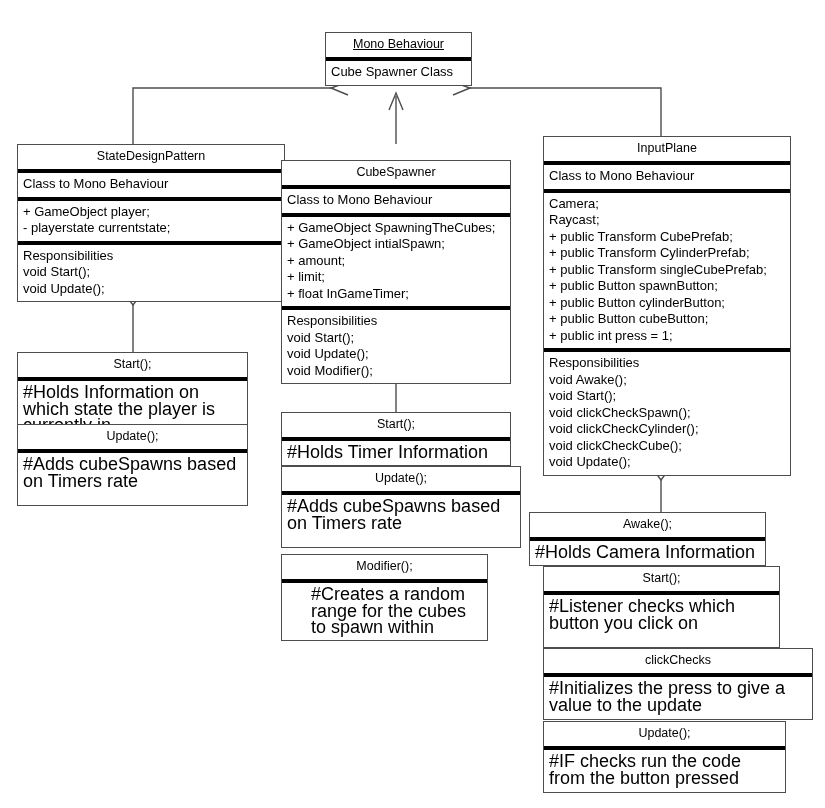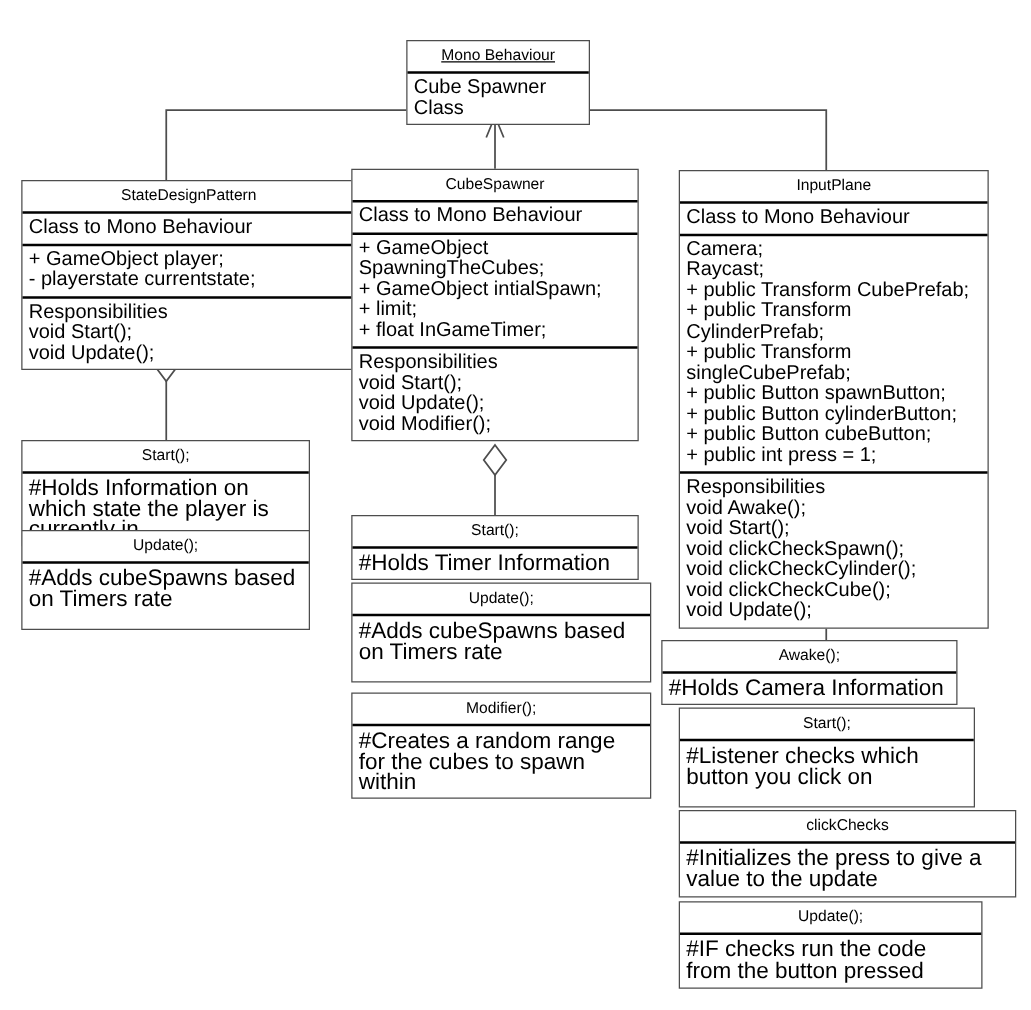--- a/index.html
+++ b/index.html
@@ -33,7 +33,7 @@
   }
   .sec {
     box-sizing: border-box;
-    border-bottom: 2px solid #000000;
+    border-bottom: 4px solid #000000;
     padding: 3px 5px 4px 5px;
   }
   .sec:last-child {

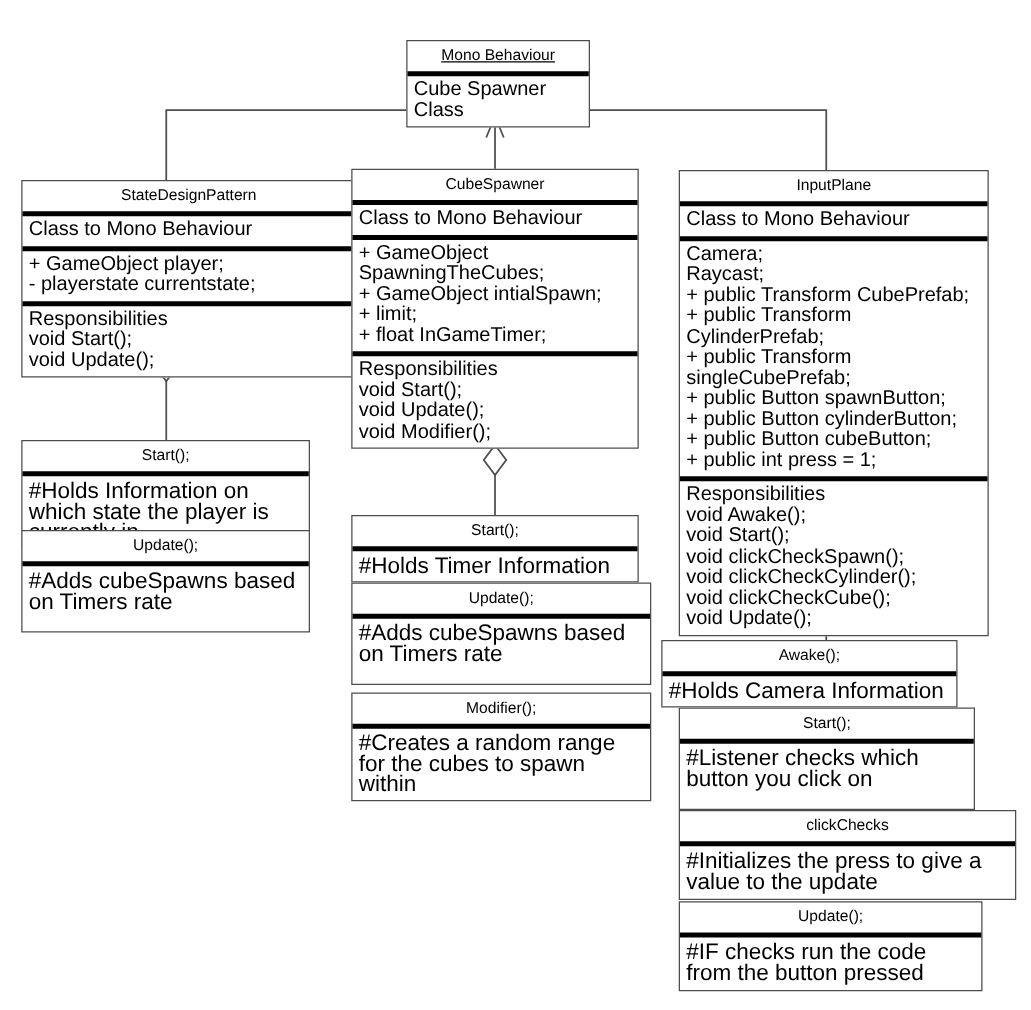--- a/index.html
+++ b/index.html
@@ -44,7 +44,7 @@
     padding: 4px 5px 5px 5px;
   }
   .line {
-    font-size: 16px;
+    font-size: 13px;
     line-height: 16.5px;
     white-space: pre-wrap;
   }

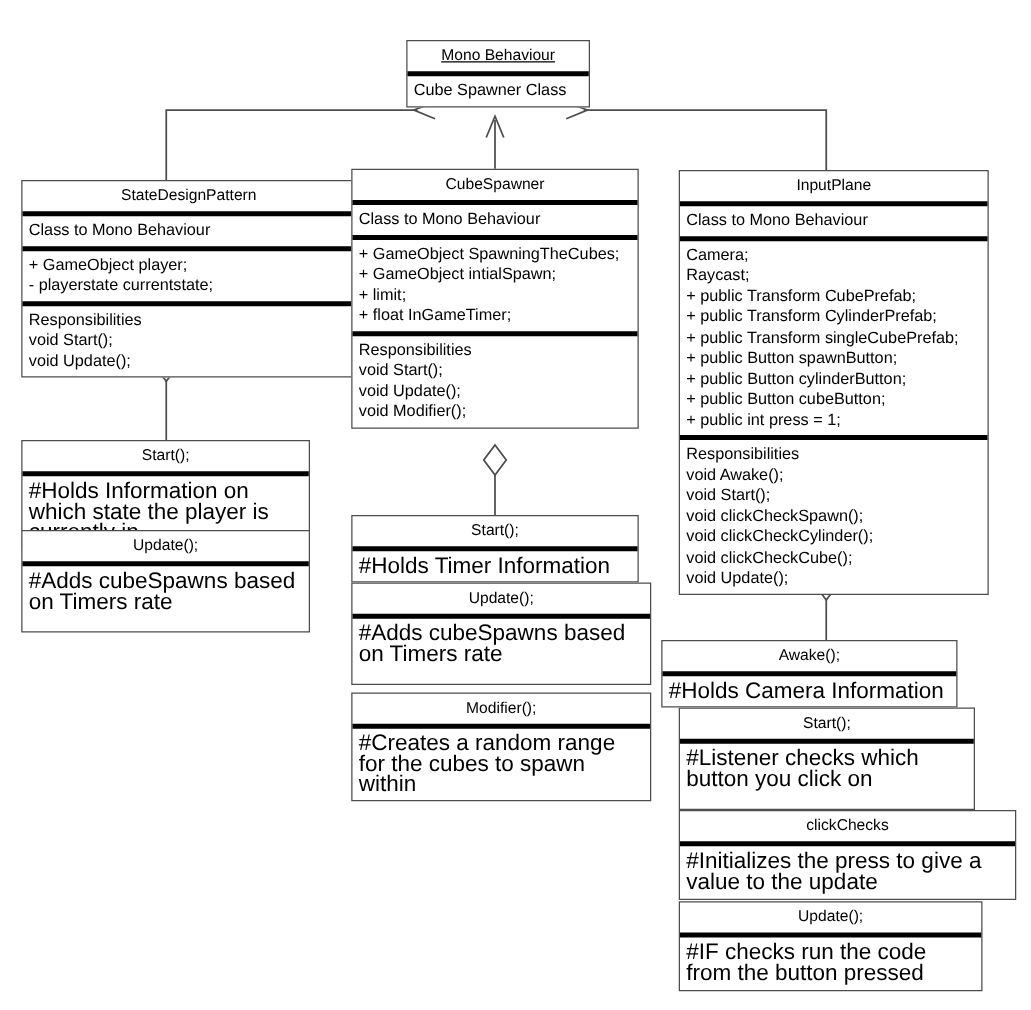--- a/index.html
+++ b/index.html
@@ -133,7 +133,7 @@
     </div>
   </div>
 
-  <div class="box" style="left:281px; top:135px; width:230px;">
+  <div class="box" style="left:281px; top:160px; width:230px;">
     <div class="sec title">
       <div class="line">CubeSpawner</div>
     </div>

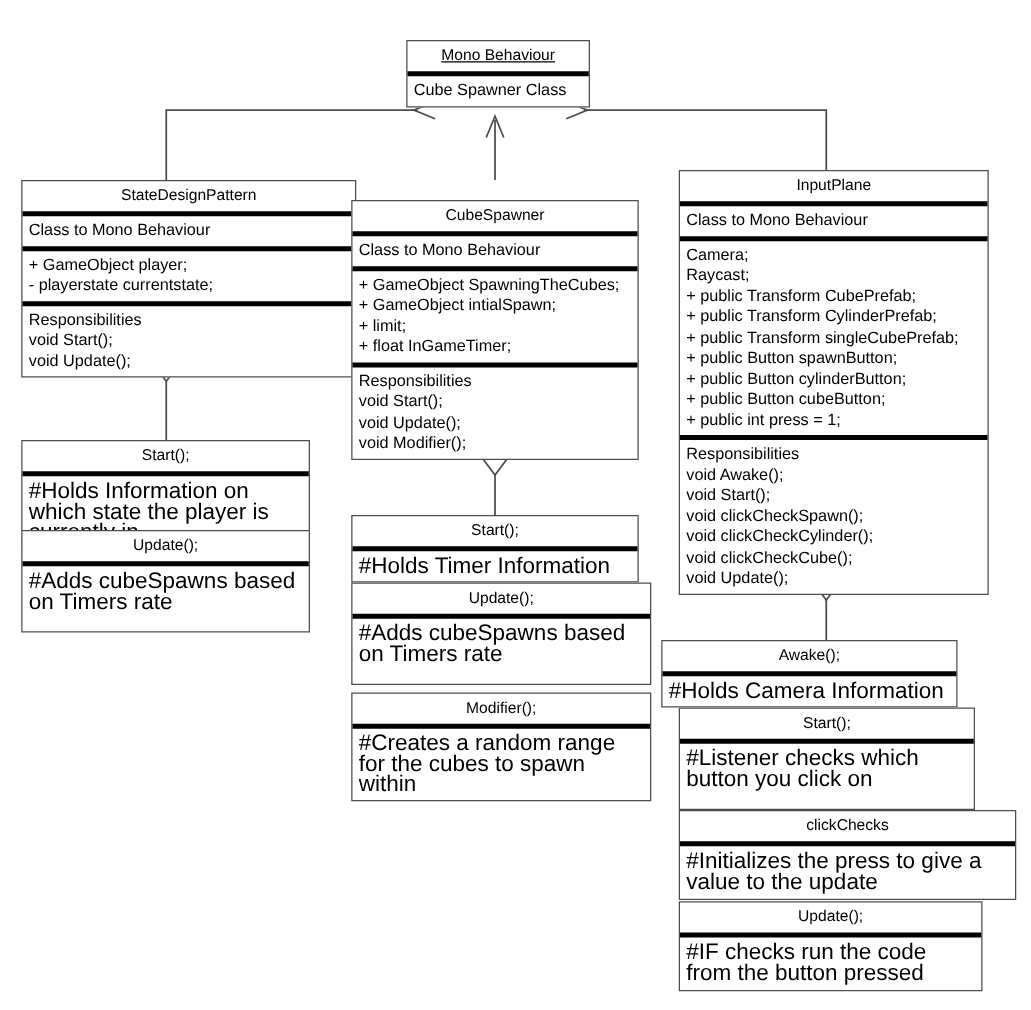--- a/index.html
+++ b/index.html
@@ -143,6 +143,7 @@
     <div class="sec">
       <div class="line">+ GameObject SpawningTheCubes;</div>
       <div class="line">+ GameObject intialSpawn;</div>
+      <div class="line">+ amount;</div>
       <div class="line">+ limit;</div>
       <div class="line">+ float InGameTimer;</div>
     </div>

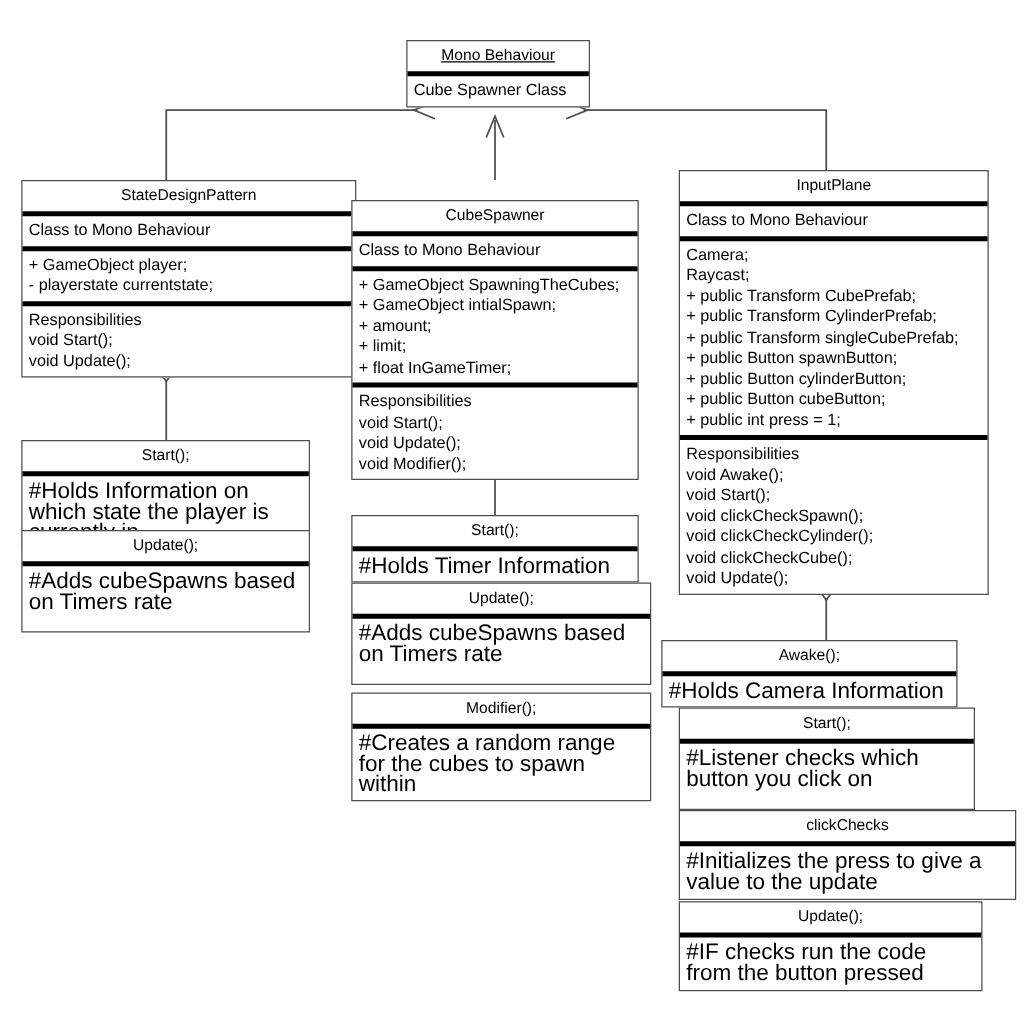--- a/index.html
+++ b/index.html
@@ -173,7 +173,7 @@
     </div>
   </div>
 
-  <div class="box" style="left:281px; top:554px; width:240px;">
+  <div class="box" style="left:281px; top:554px; width:207px;">
     <div class="sec title">
       <div class="line">Modifier();</div>
     </div>

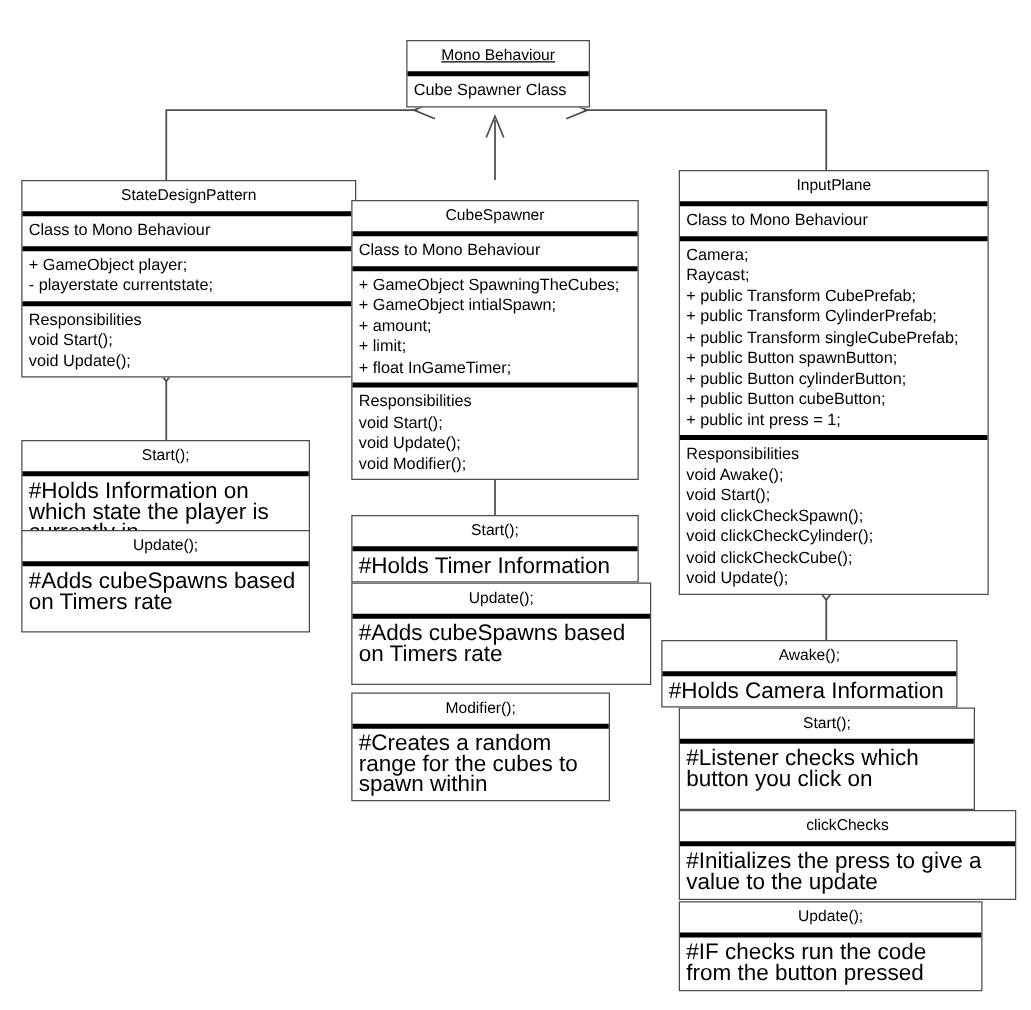--- a/index.html
+++ b/index.html
@@ -177,7 +177,7 @@
     <div class="sec title">
       <div class="line">Modifier();</div>
     </div>
-    <div class="sec" style="min-height:42px;">
+    <div class="sec" style="min-height:42px;margin-left:24px;">
       <div class="desc">#Creates a random range for the cubes to spawn within</div>
     </div>
   </div>

